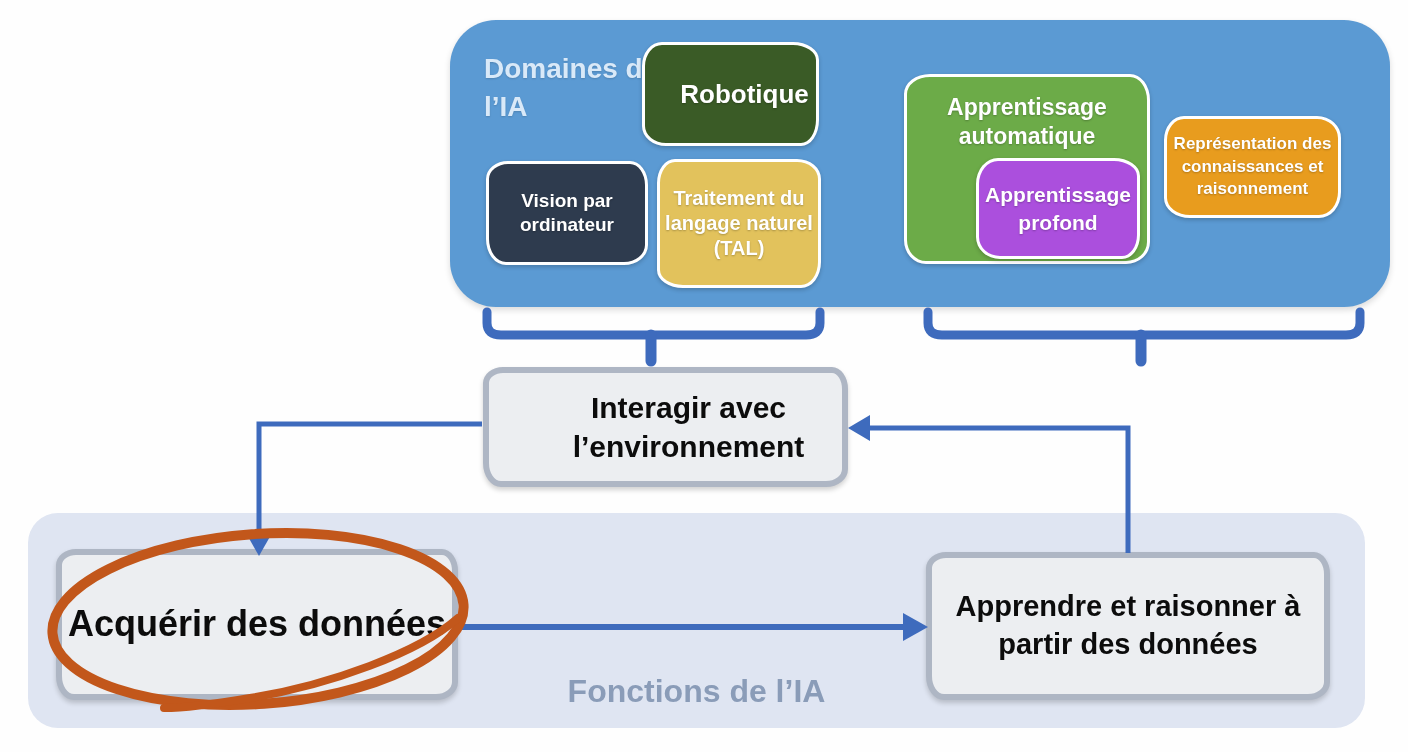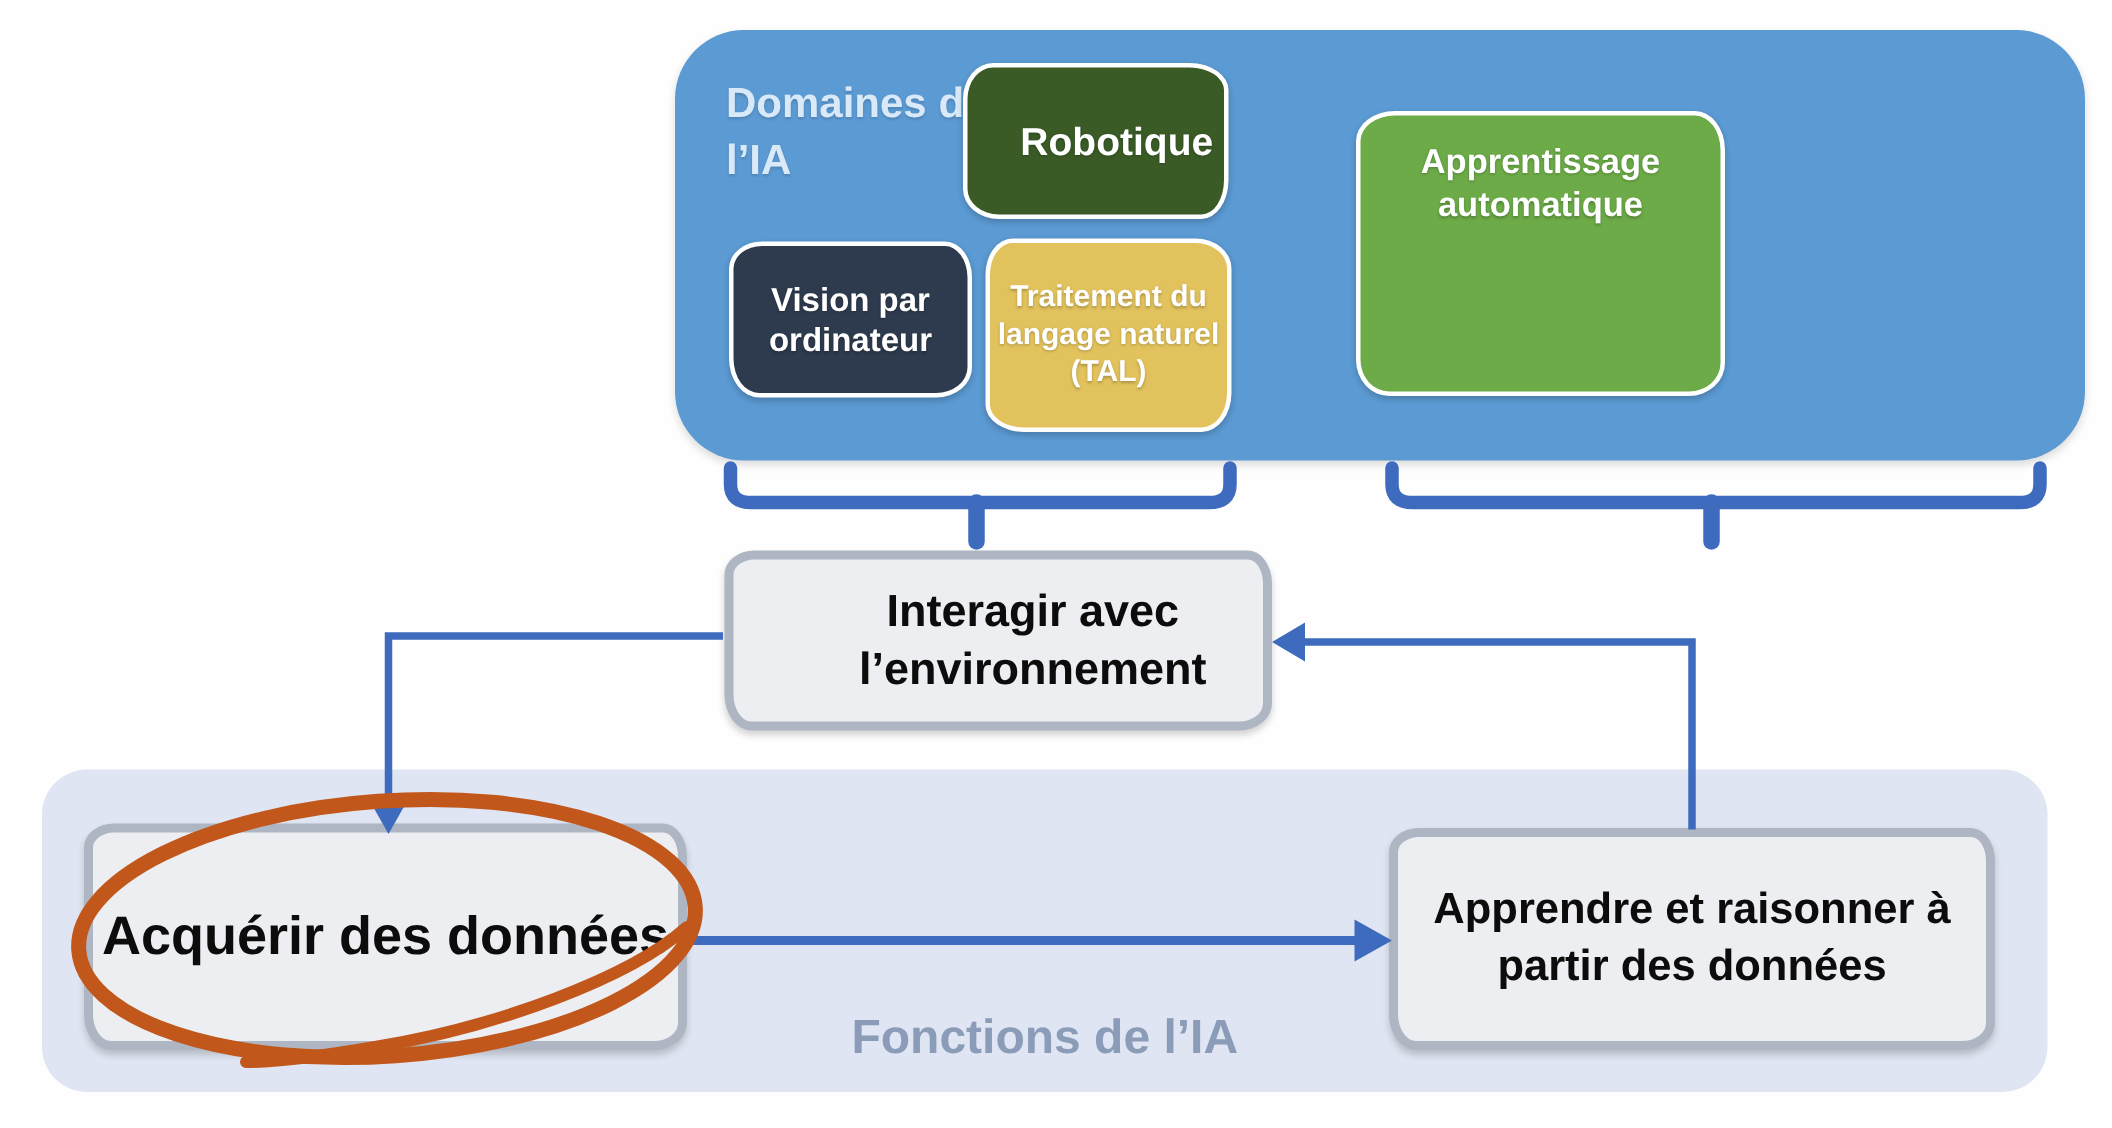--- a/index.html
+++ b/index.html
@@ -175,6 +175,9 @@
       <span>Apprentissage automatique</span>
     </div>
 
+    <div class="dbox dbox-kr">
+      <span>Représentation des connaissances et raisonnement</span>
+    </div>
   </section>
 
   <section class="panel-functions">

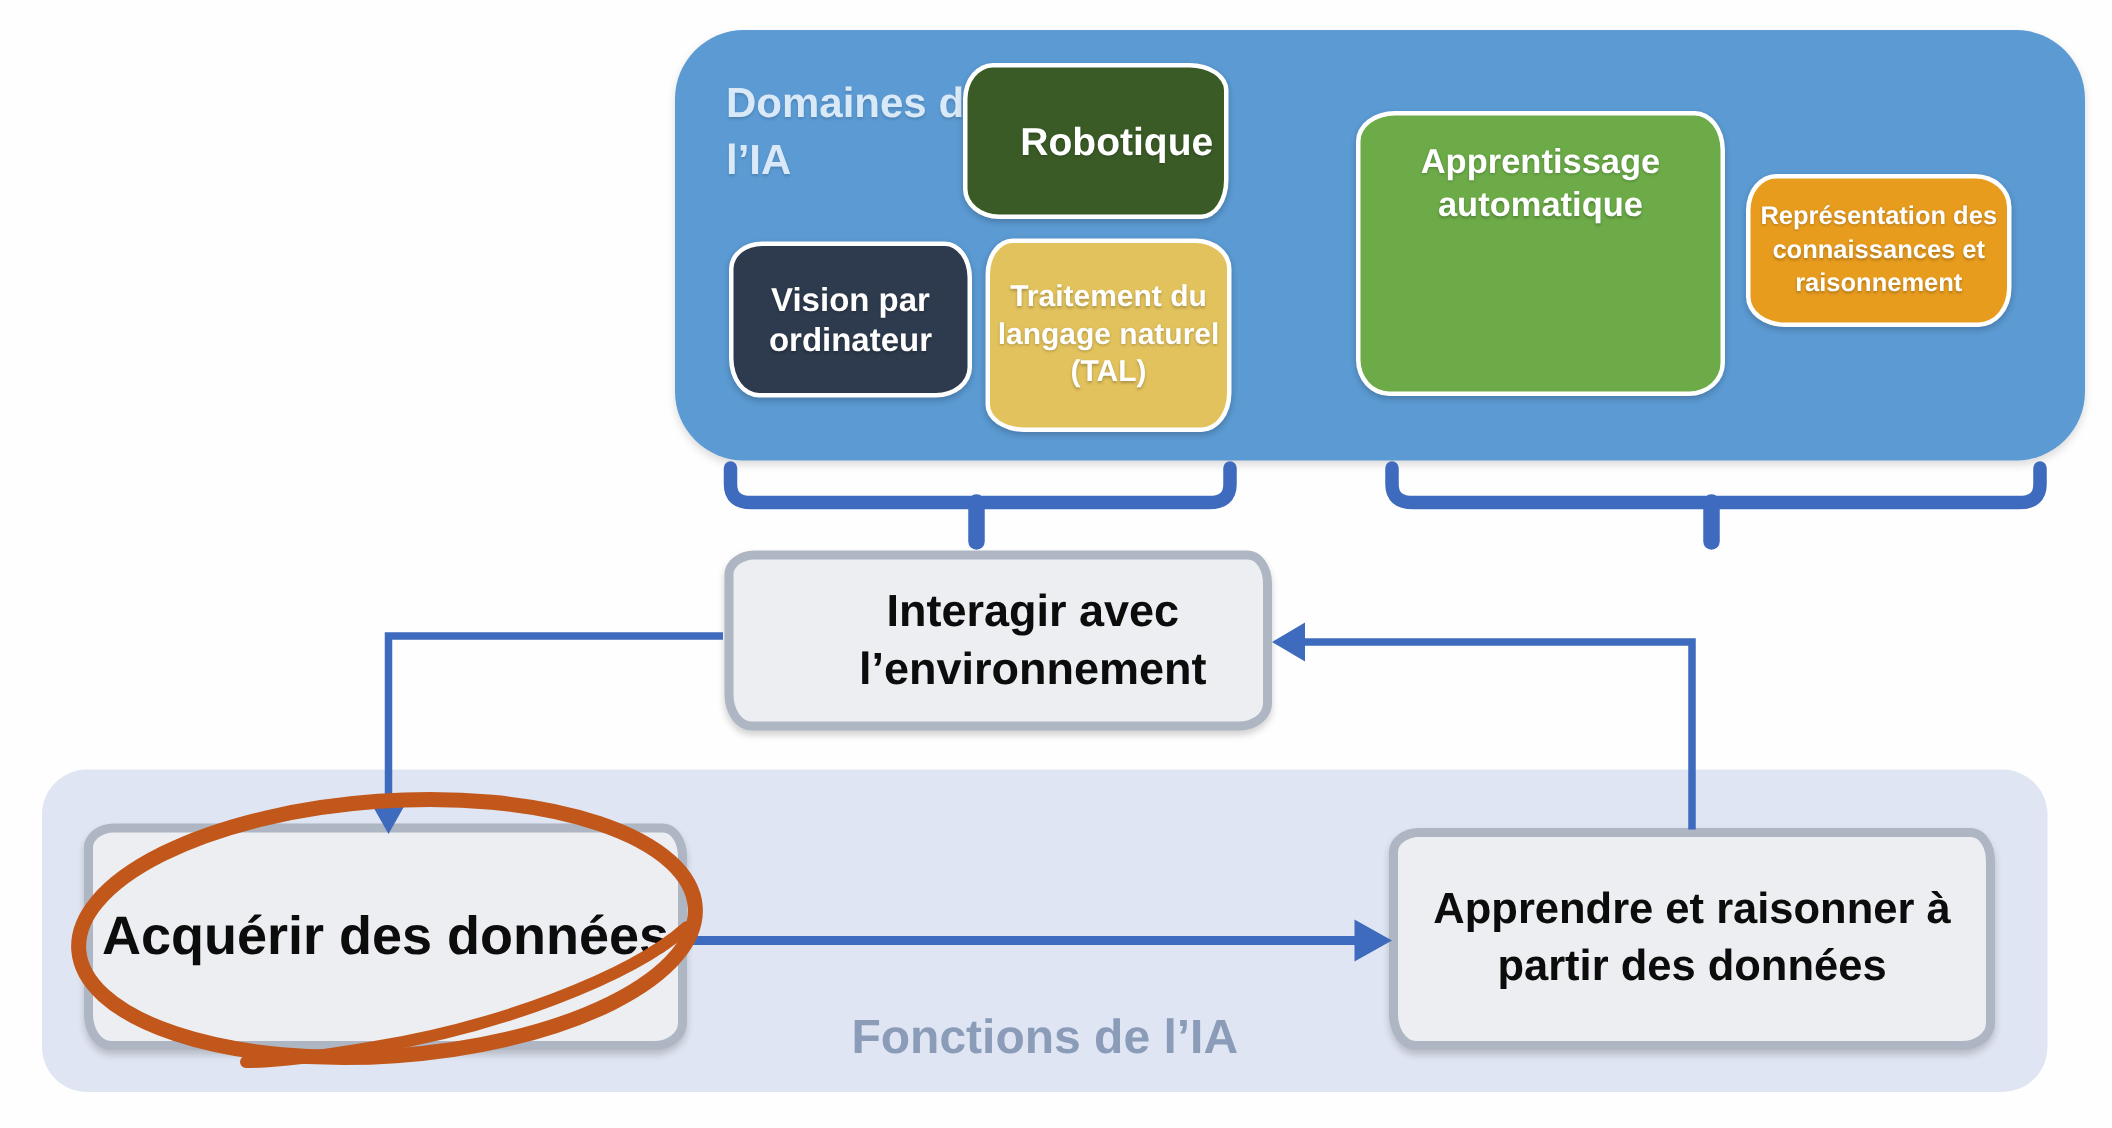--- a/index.html
+++ b/index.html
@@ -55,7 +55,7 @@
     left: 36px; top: 141px; width: 162px; height: 104px;
     background: #2e3b4e;
     border-radius: 22px 18px 24px 20px / 18px 24px 20px 26px;
-    font-size: 22px;
+    font-size: 19px;
     line-height: 1.25;
   }
   .dbox-nlp {

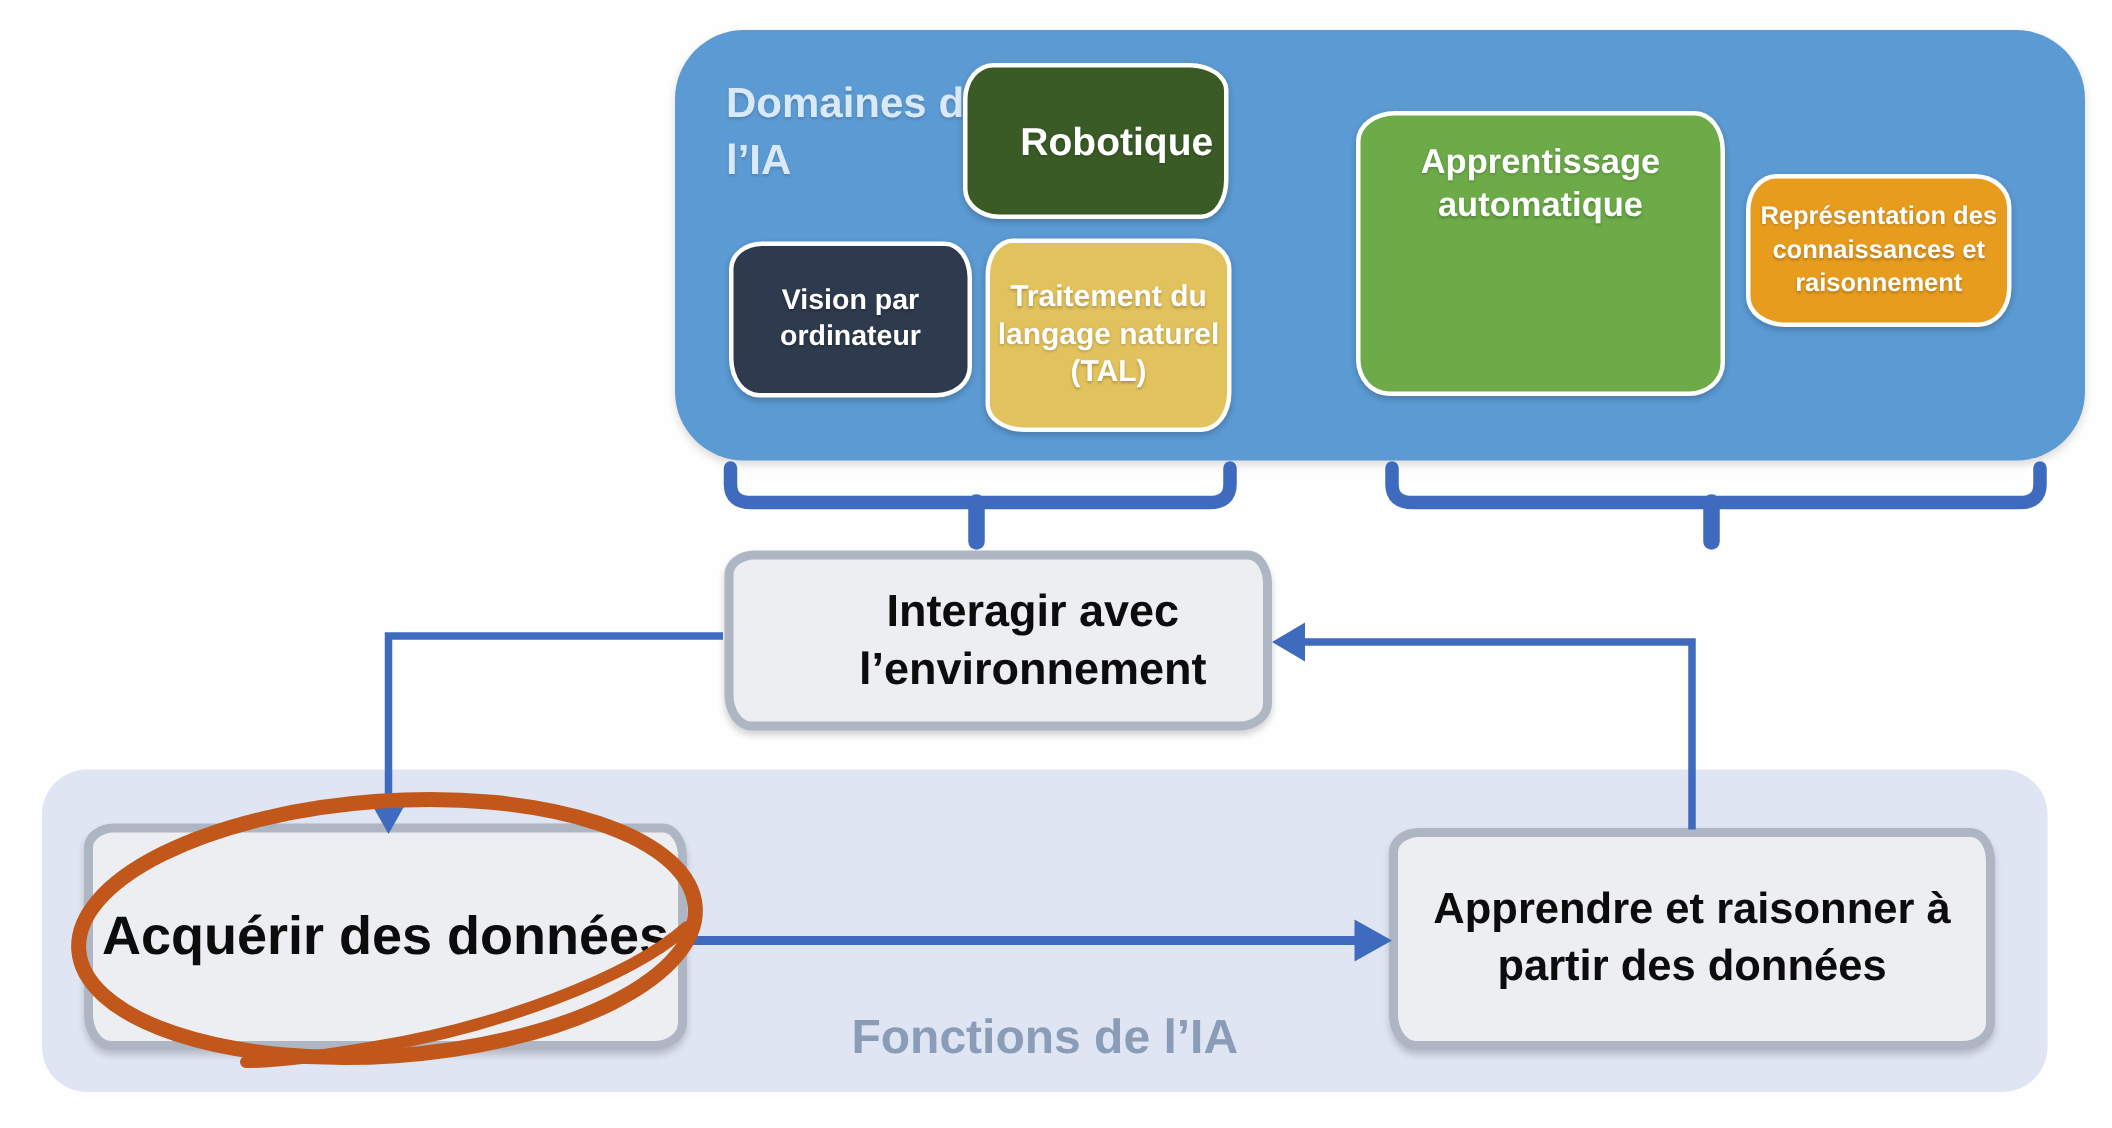--- a/index.html
+++ b/index.html
@@ -173,6 +173,9 @@
 
     <div class="dbox dbox-ml">
       <span>Apprentissage automatique</span>
+      <div class="dbox dbox-dl">
+        <span>Apprentissage profond</span>
+      </div>
     </div>
 
     <div class="dbox dbox-kr">

